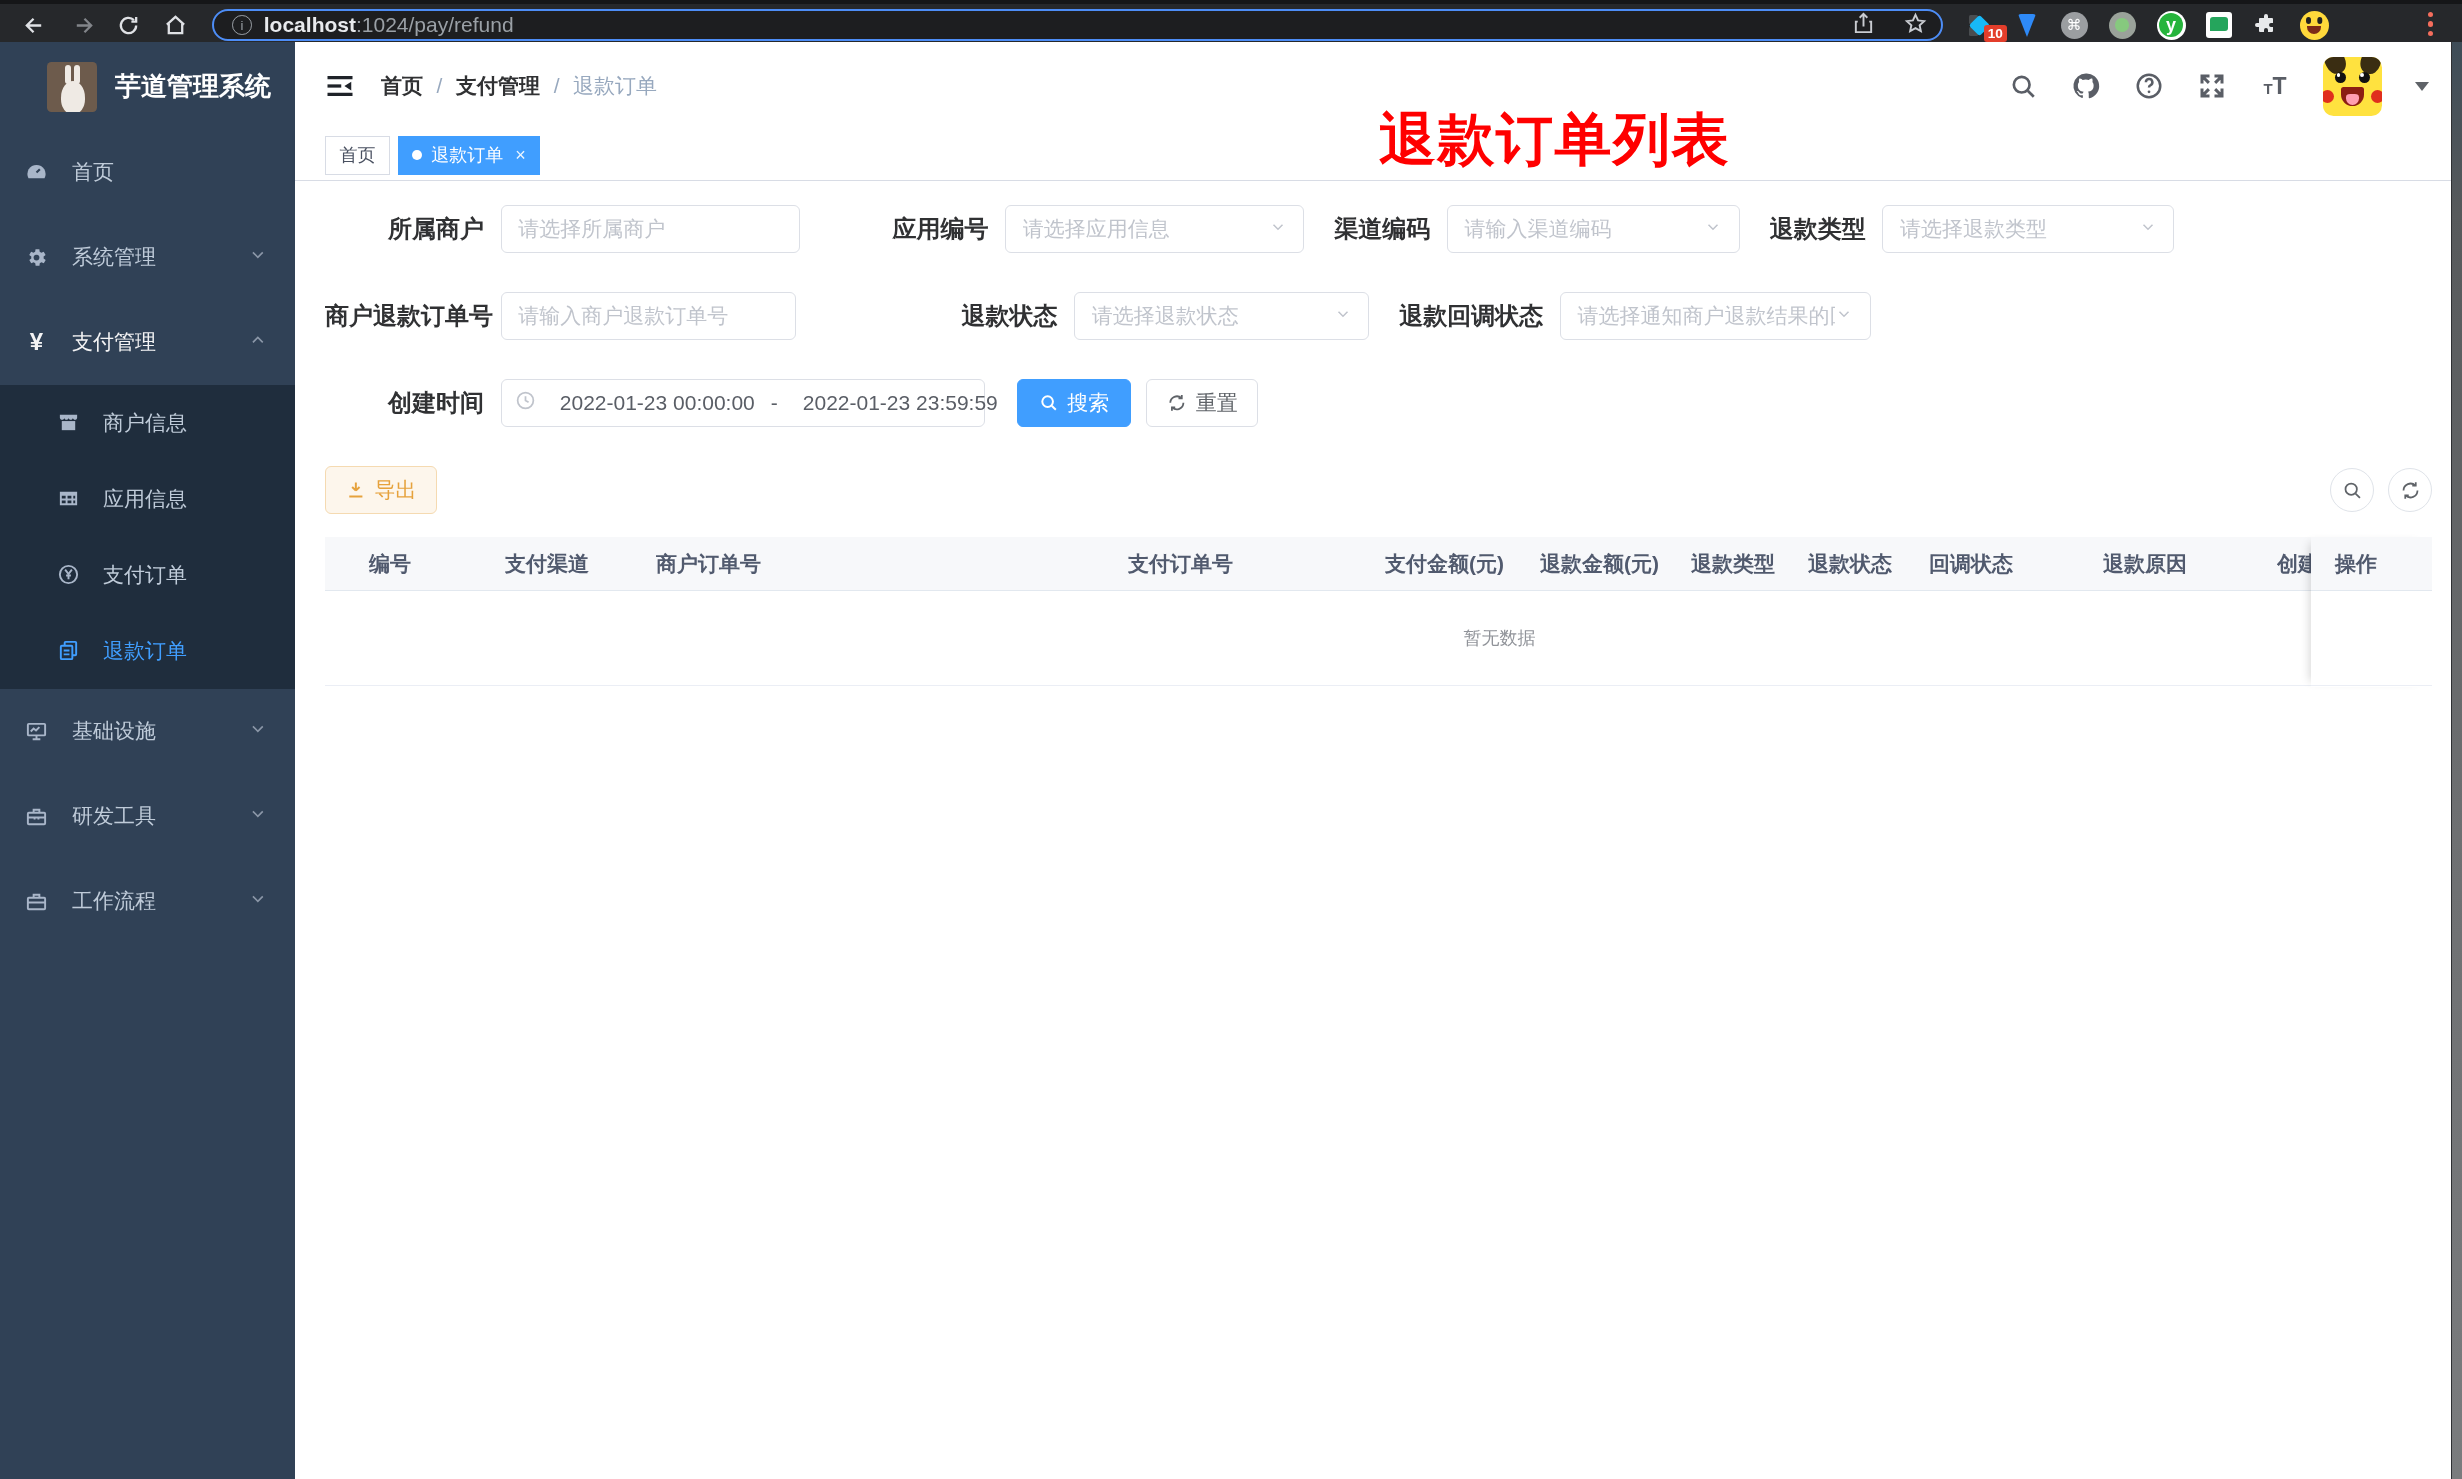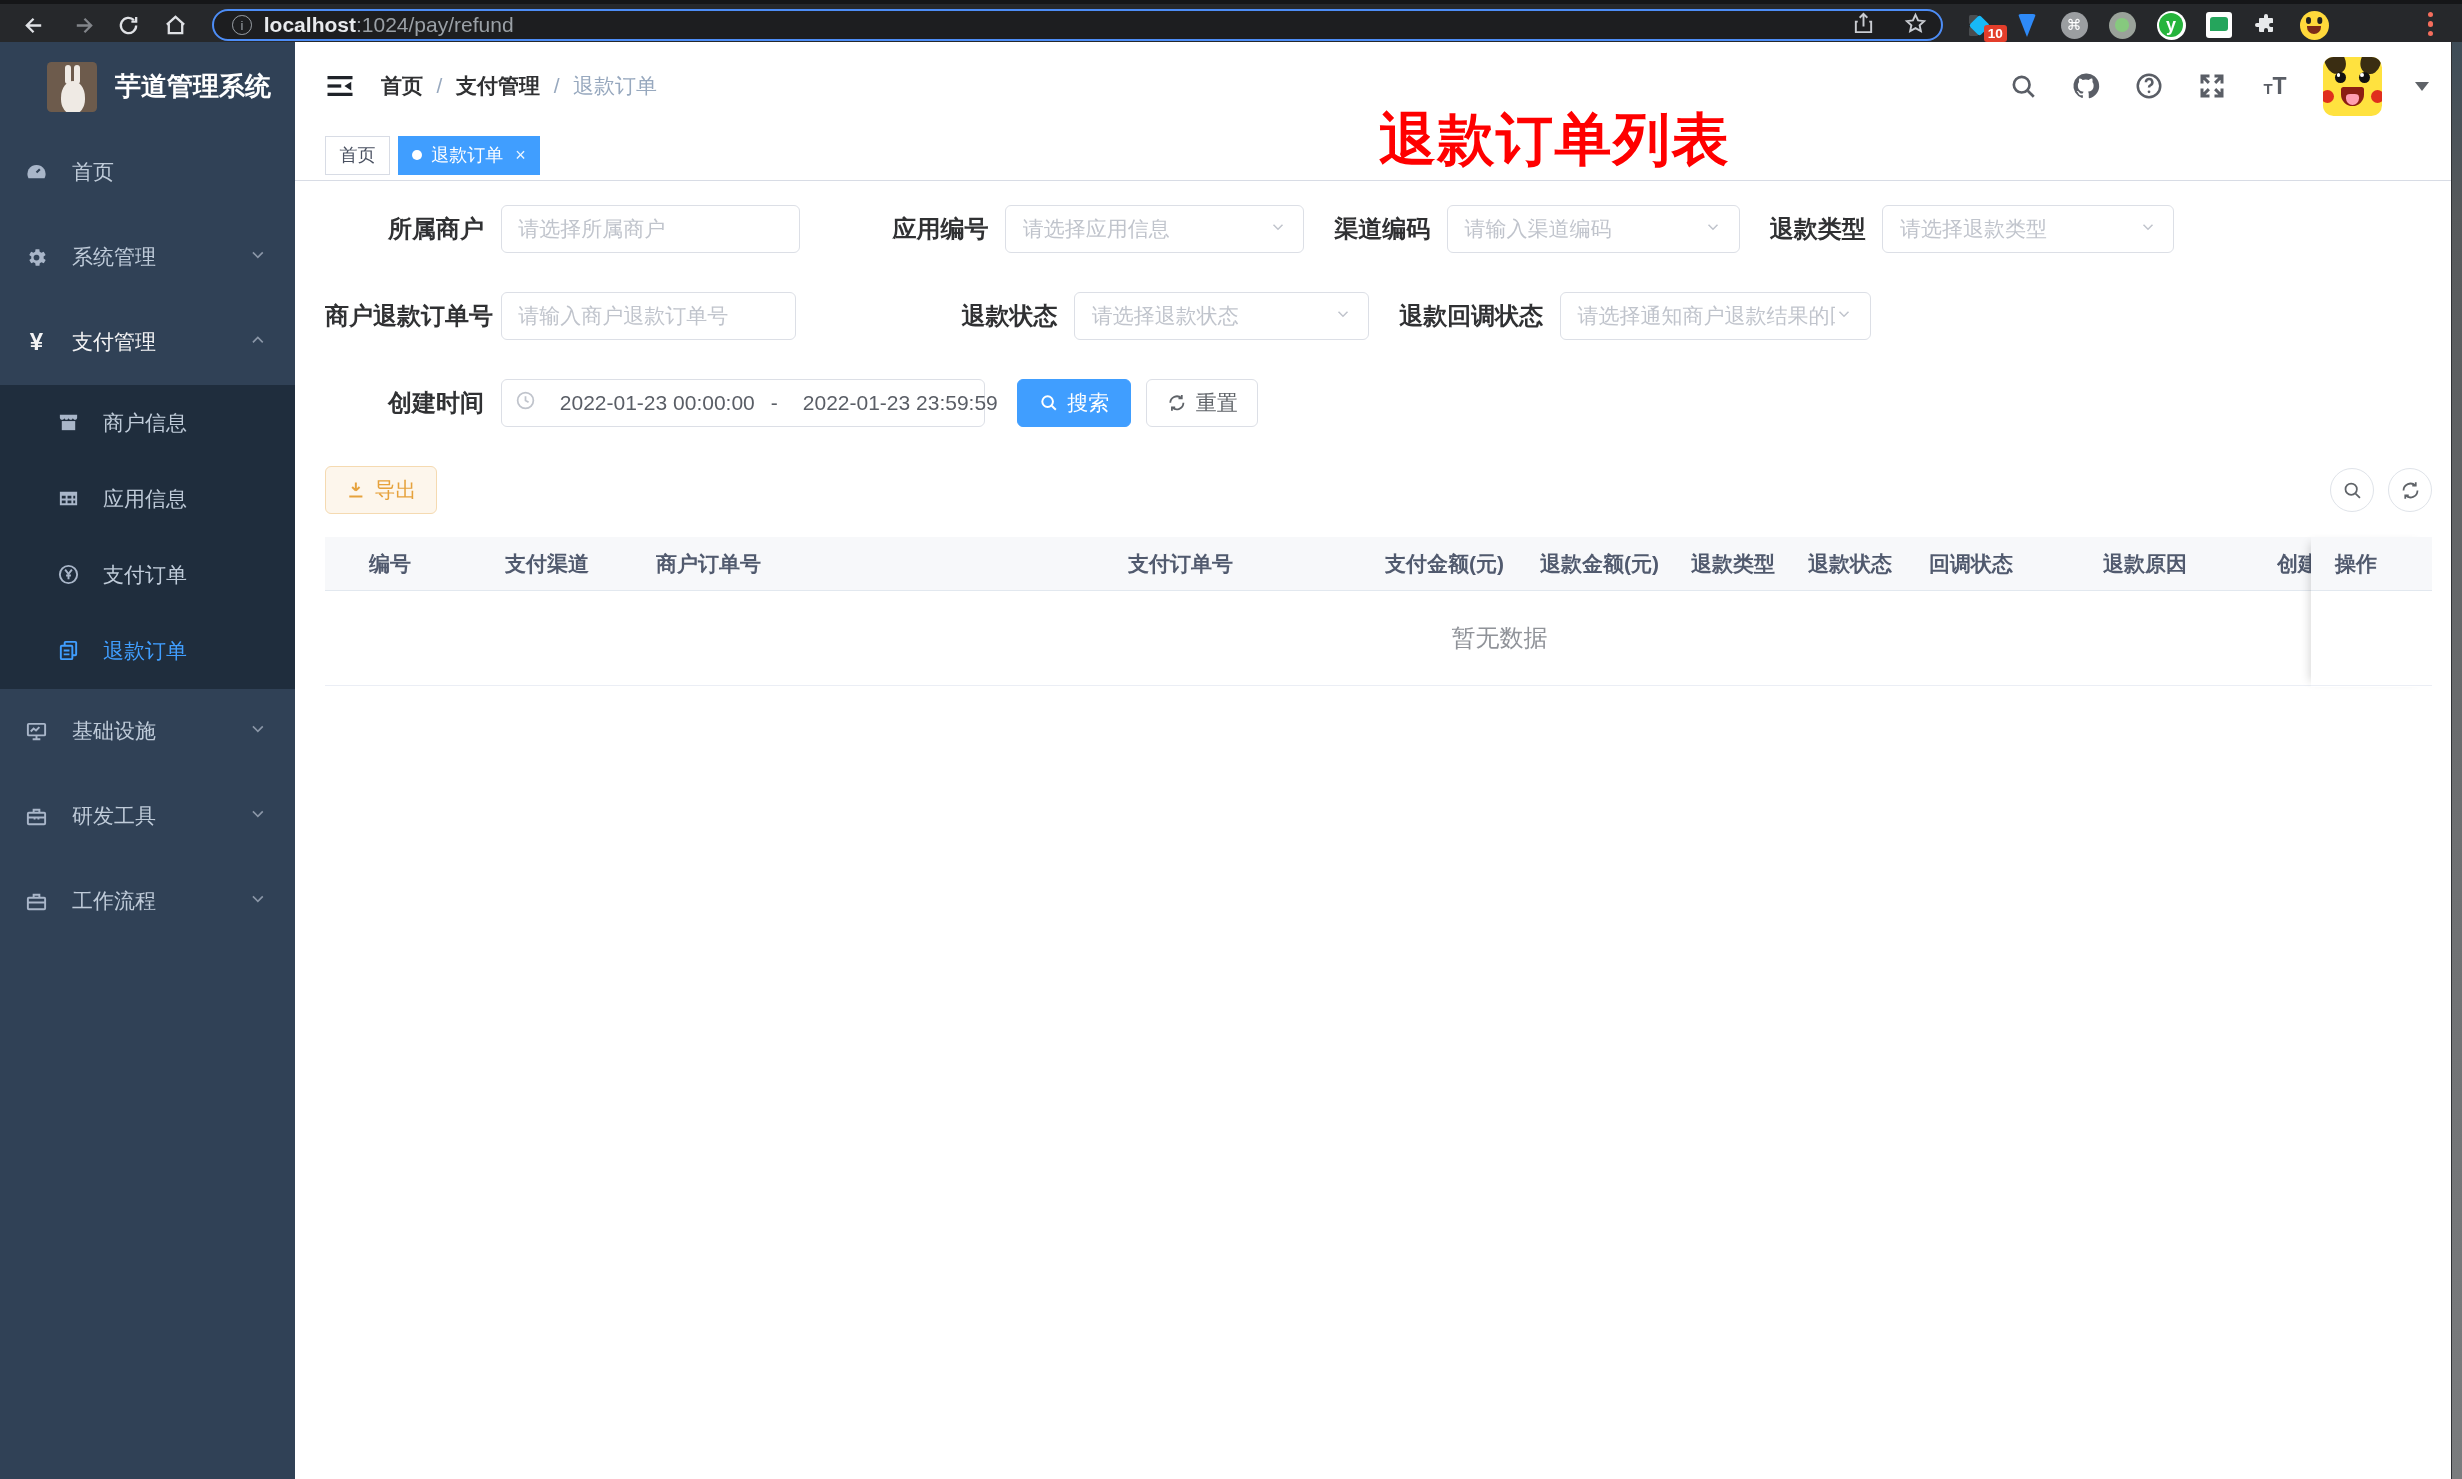--- a/index.html
+++ b/index.html
@@ -135,7 +135,7 @@
   .thead { display:flex; align-items:center; height:54px; background:#f7f8fa; font-size:21px; font-weight:700; color:#515a6e; border-bottom:0.8px solid #e2e8ef; }
   .th { white-space:nowrap; overflow:hidden; flex:none; }
   .tbody-empty { height:95px; border-bottom:0.8px solid #ebeef5; display:flex; align-items:center; justify-content:center; }
-  .empty-text { color:#909399; font-size:24px; transform:translateX(121px); }
+  .empty-text { color:#909399; font-size:18px; transform:translateX(121px); }
   .fixed-op { position:absolute; top:0; right:0; width:121px; height:150px; box-shadow:-7.6px 0 9px -6px rgba(0,0,0,.16); }
   .fixed-op .op-h { height:54px; background:#f7f8fa; border-bottom:0.8px solid #e2e8ef; display:flex; align-items:center; font-size:21px; font-weight:700; color:#515a6e; padding-left:24px; }
   .fixed-op .op-b { height:95px; background:#fff; border-bottom:0.8px solid #ebeef5; }

